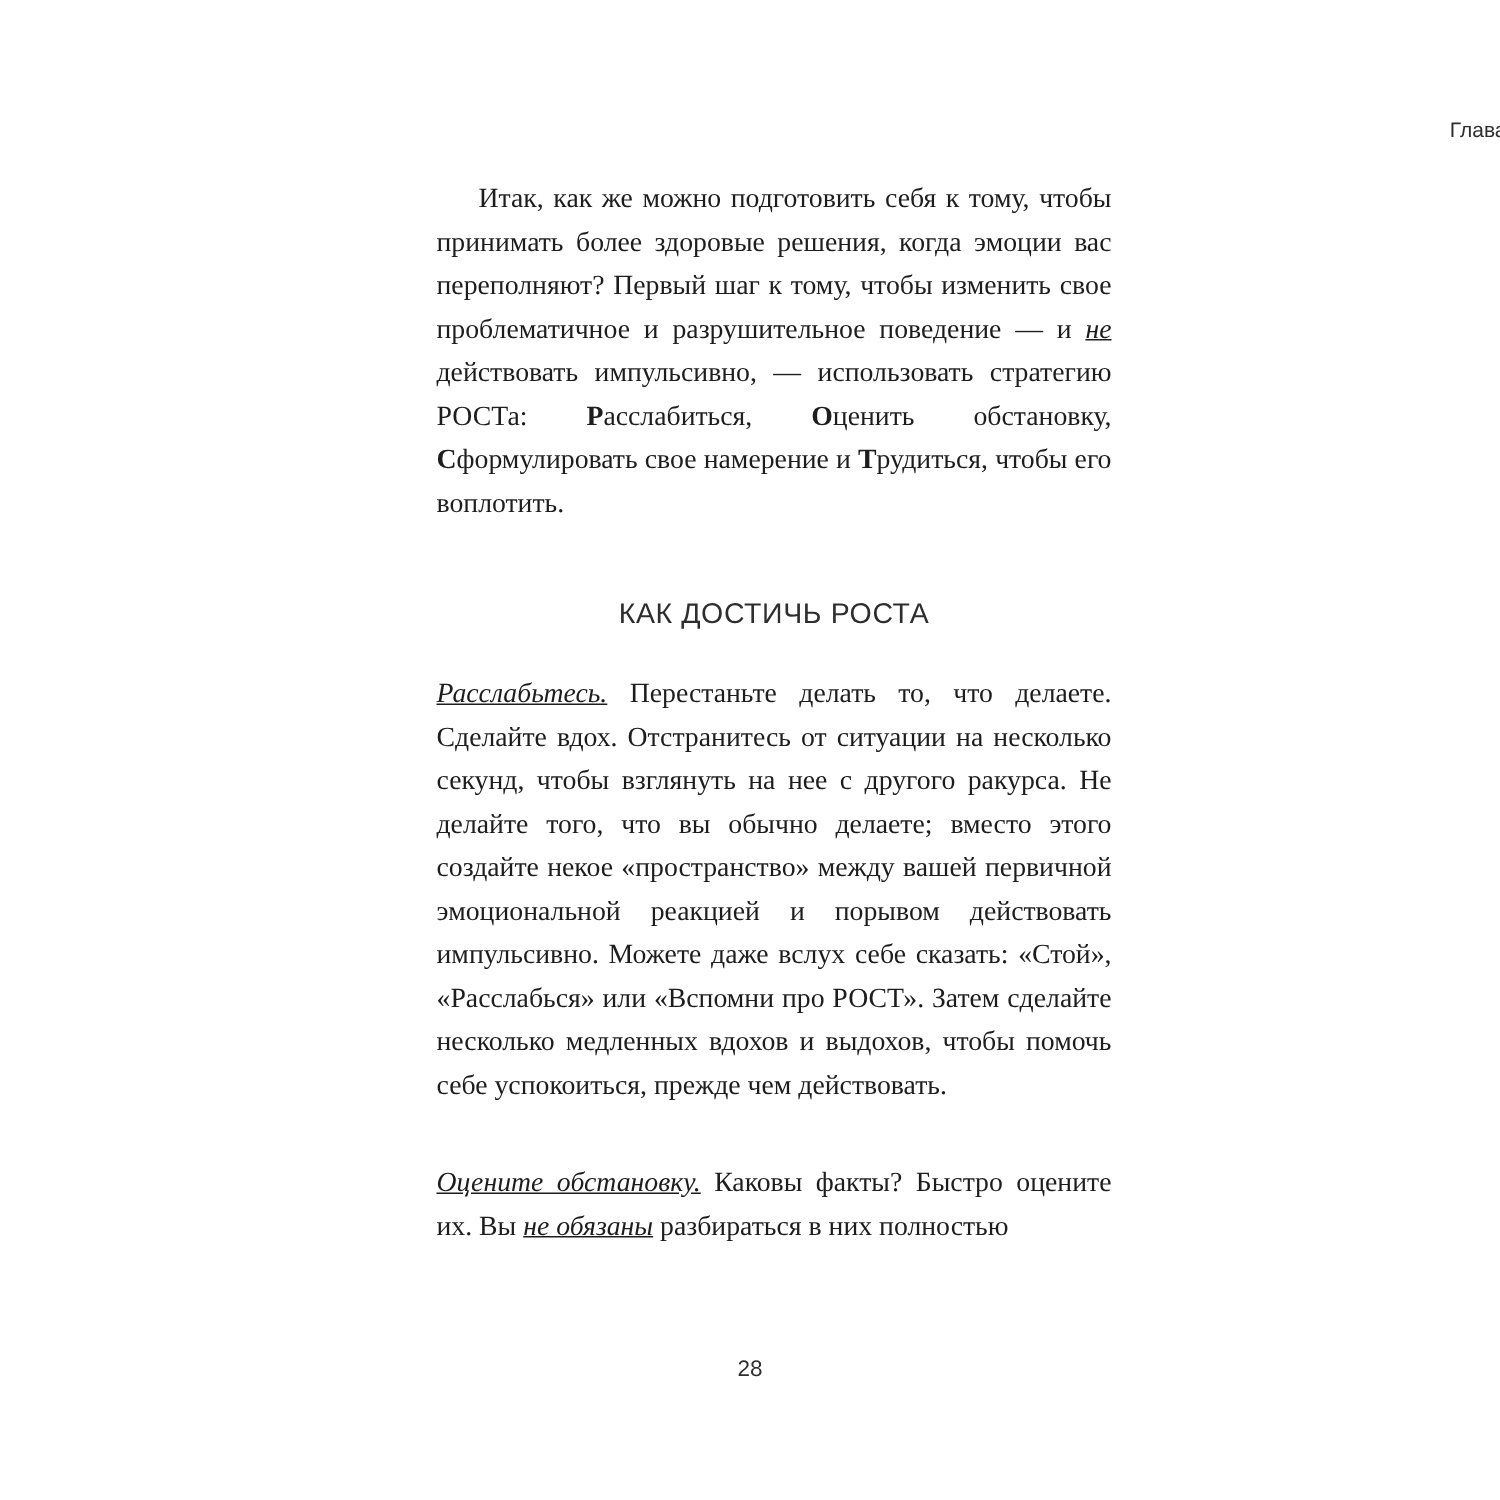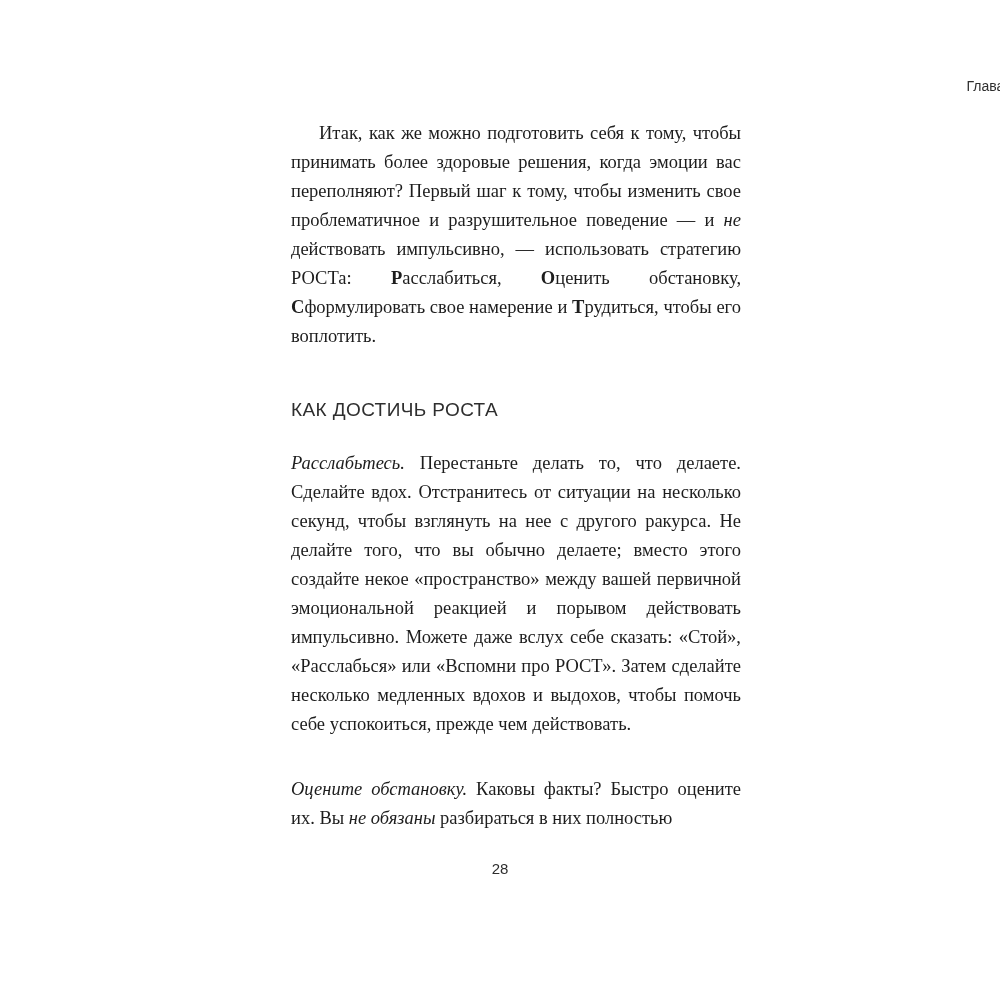--- a/index.html
+++ b/index.html
@@ -50,7 +50,7 @@
     margin: 47px 0 27px 0;
     line-height: 24px;
   }
-  .italic { font-style: italic; }
+  .italic { font-style: italic; text-decoration: underline; }
   .bold { font-weight: 700; }
   .page-number {
     position: absolute;

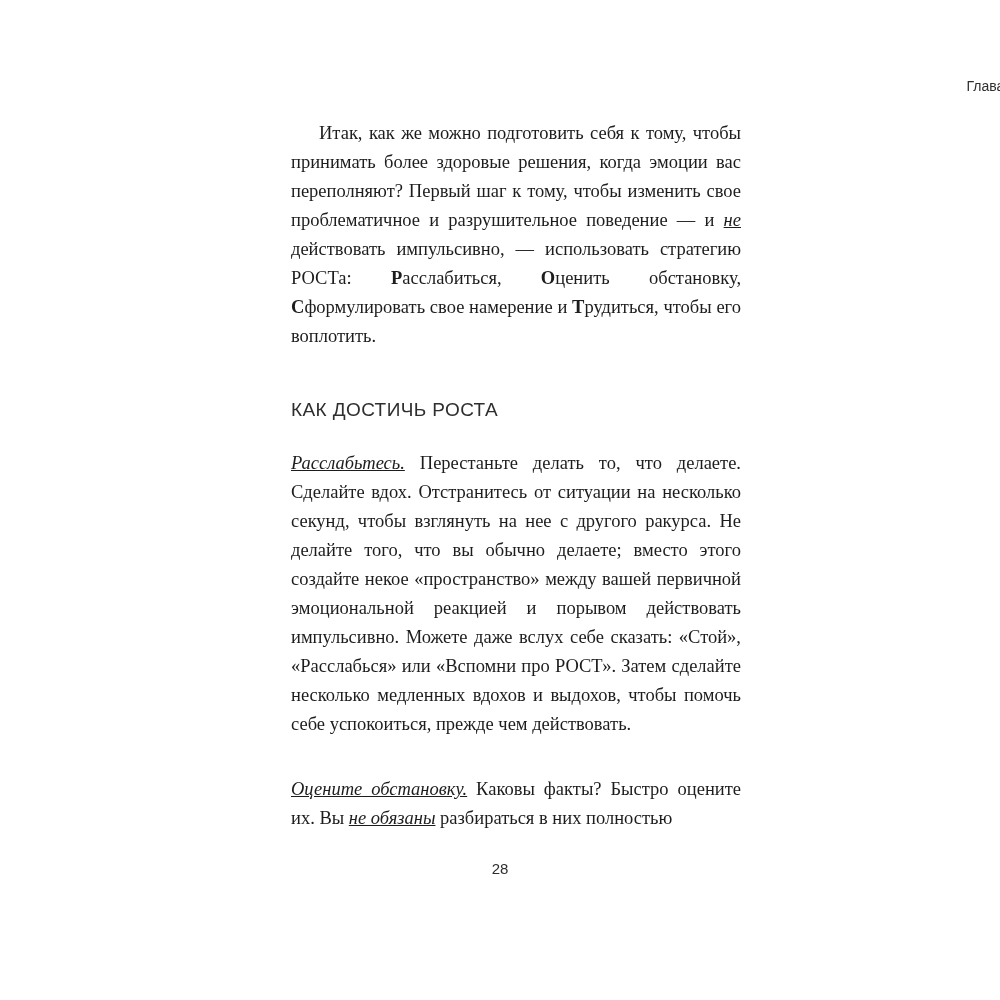--- a/index.html
+++ b/index.html
@@ -46,7 +46,7 @@
     font-size: 19px;
     letter-spacing: 0.4px;
     color: #2e2e2e;
-    text-align: left;
+    text-align: center;
     margin: 47px 0 27px 0;
     line-height: 24px;
   }

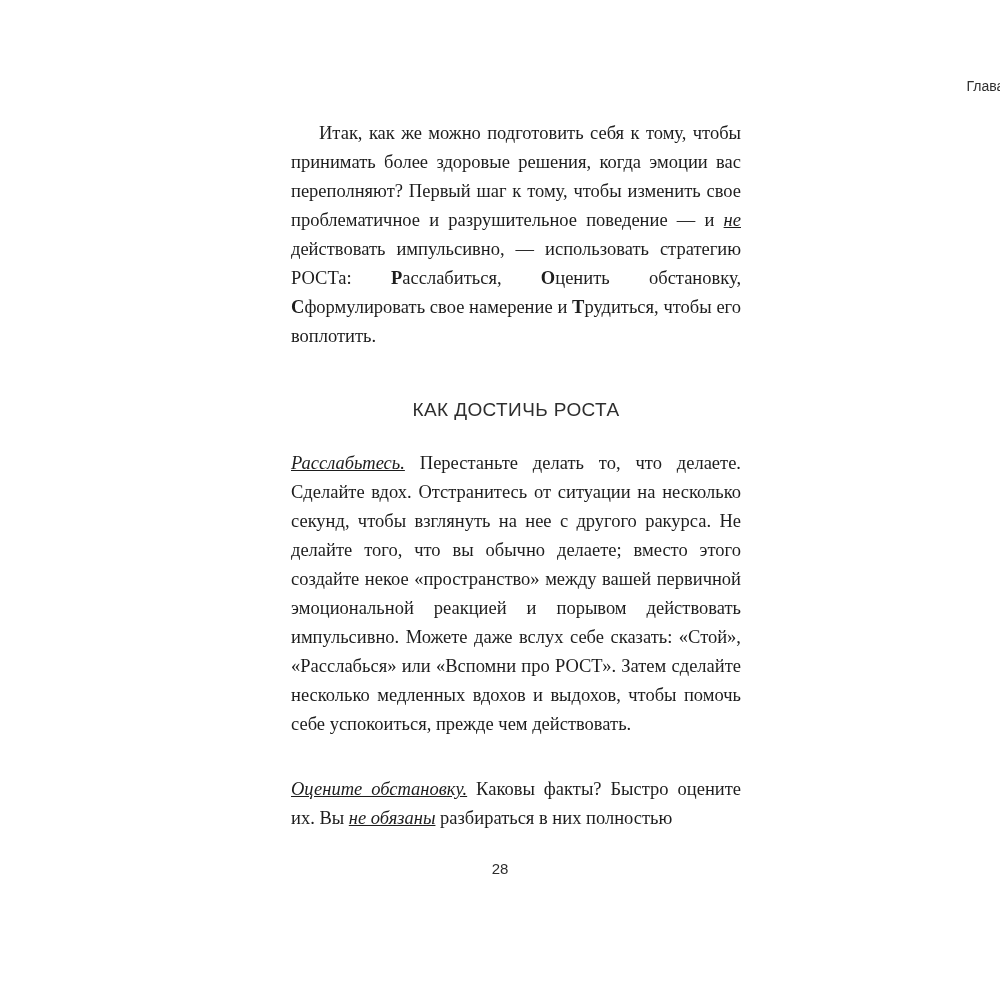--- a/index.html
+++ b/index.html
@@ -54,7 +54,7 @@
   .bold { font-weight: 700; }
   .page-number {
     position: absolute;
-    top: 860px;
+    top: 904px;
     left: 0;
     width: 100%;
     text-align: center;

